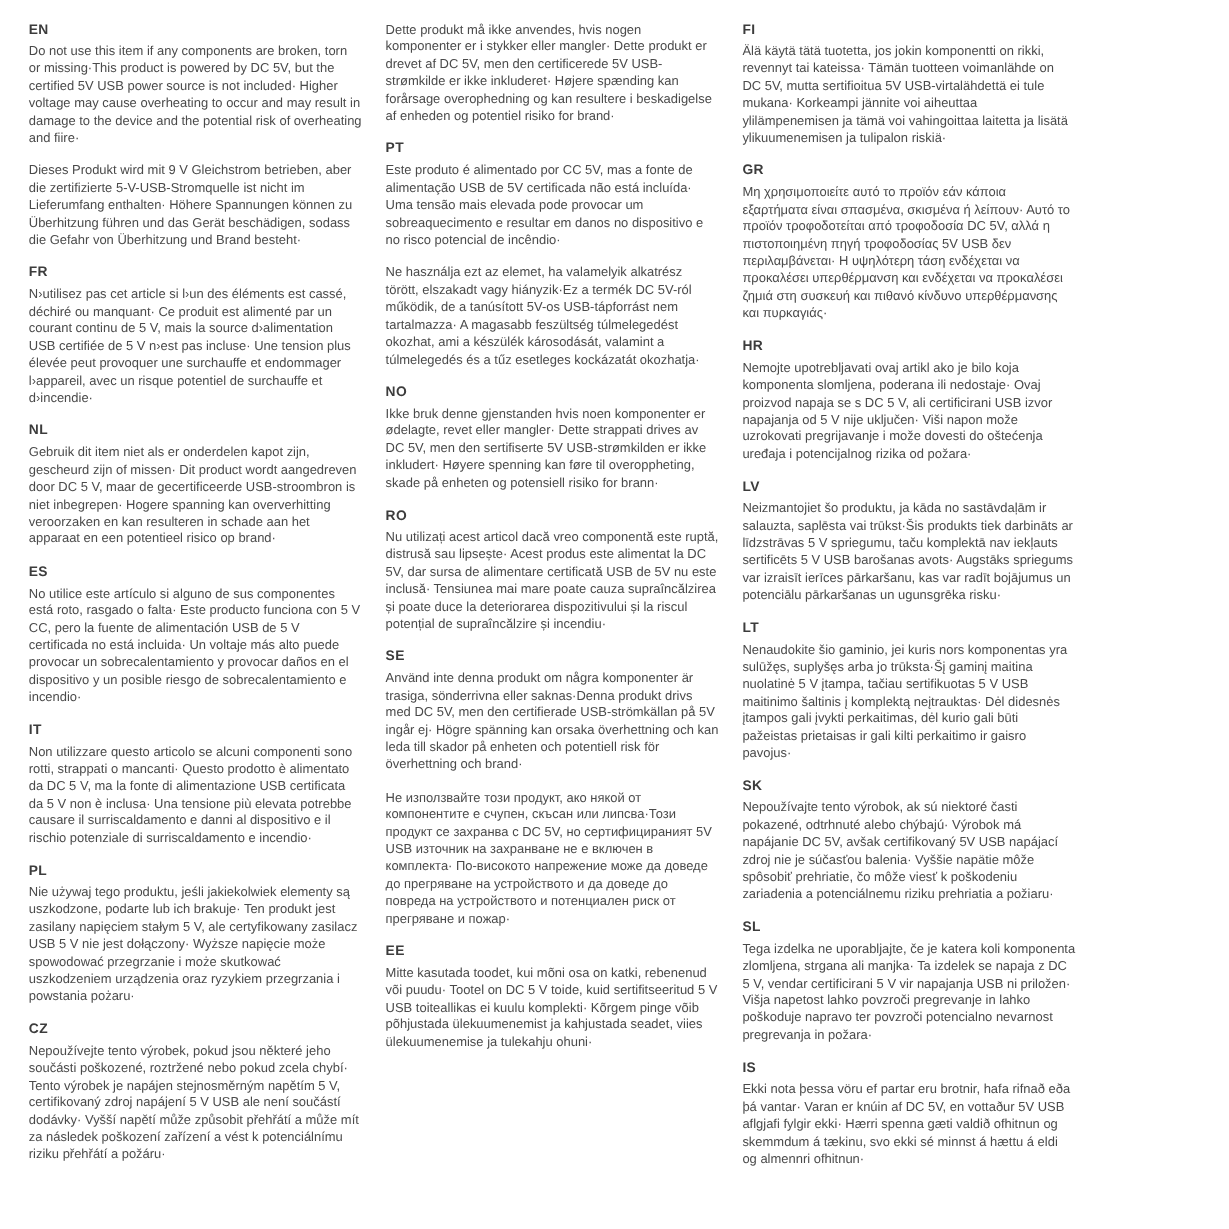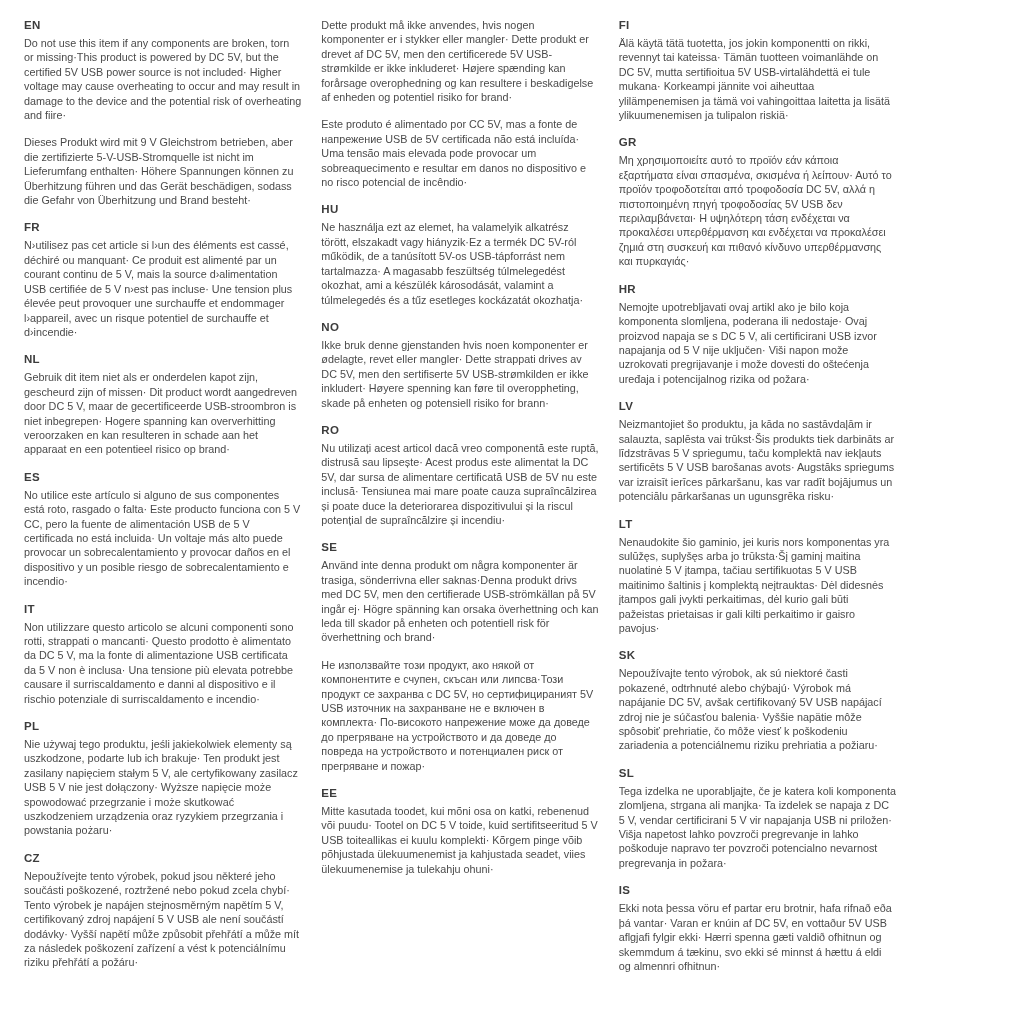--- a/index.html
+++ b/index.html
@@ -85,6 +85,7 @@
         <p class="lang-text">Dette produkt må ikke anvendes, hvis nogen komponenter er i stykker eller mangler· Dette produkt er drevet af DC 5V, men den certificerede 5V USB-strømkilde er ikke inkluderet· Højere spænding kan forårsage overophedning og kan resultere i beskadigelse af enheden og potentiel risiko for brand·</p>
       </section>
       <section class="lang-section">
+        <h2 class="lang-code">PT</h2>
         <p class="lang-text">Este produto é alimentado por CC 5V, mas a fonte de напрежение USB de 5V certificada não está incluída· Uma tensão mais elevada pode provocar um sobreaquecimento e resultar em danos no dispositivo e no risco potencial de incêndio·</p>
       </section>
       <section class="lang-section">

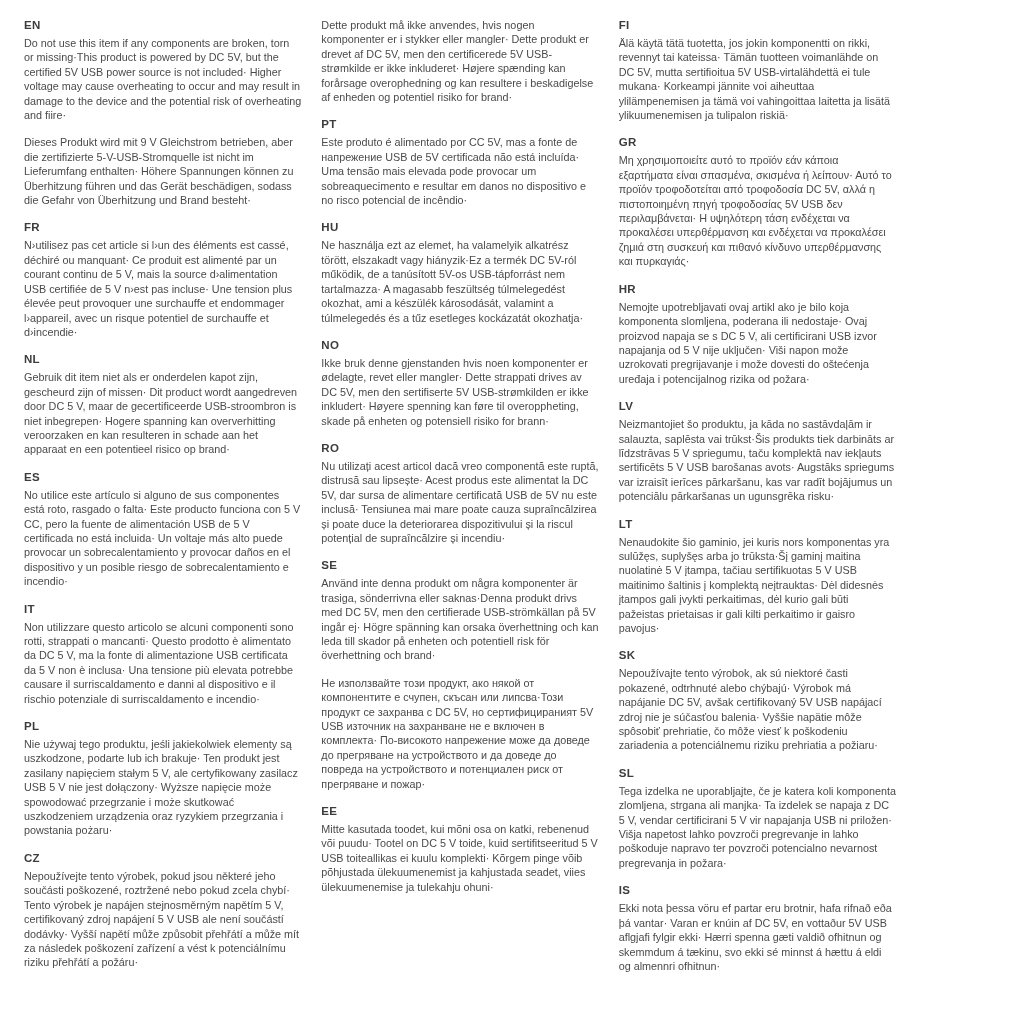--- a/index.html
+++ b/index.html
@@ -86,7 +86,7 @@
       </section>
       <section class="lang-section">
         <h2 class="lang-code">PT</h2>
-        <p class="lang-text">Este produto é alimentado por CC 5V, mas a fonte de напрежение USB de 5V certificada não está incluída· Uma tensão mais elevada pode provocar um sobreaquecimento e resultar em danos no dispositivo e no risco potencial de incêndio·</p>
+        <p class="lang-text">Este produto é alimentado por CC 5V, mas a fonte de alimentação USB de 5V certificada não está incluída· Uma tensão mais elevada pode provocar um sobreaquecimento e resultar em danos no dispositivo e no risco potencial de incêndio·</p>
       </section>
       <section class="lang-section">
         <h2 class="lang-code">HU</h2>

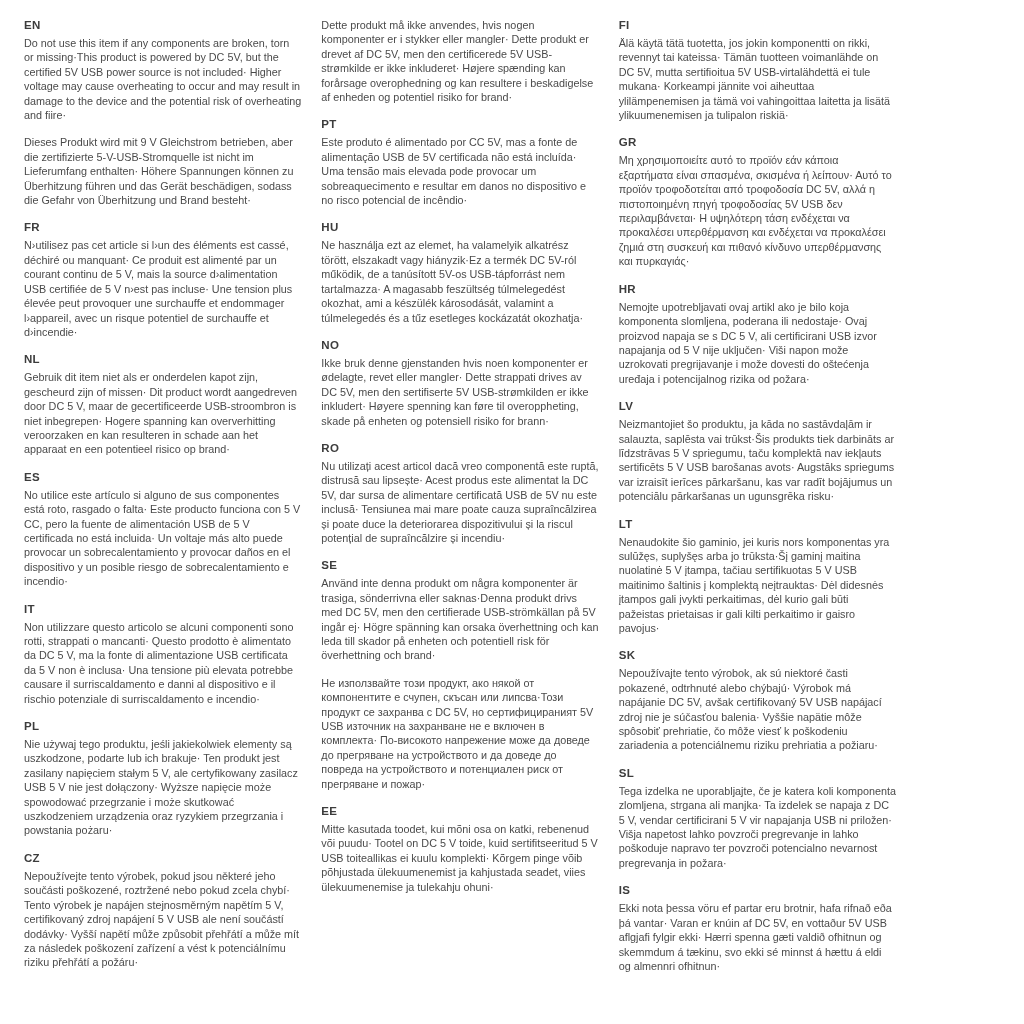--- a/index.html
+++ b/index.html
@@ -89,7 +89,6 @@
         <p class="lang-text">Este produto é alimentado por CC 5V, mas a fonte de alimentação USB de 5V certificada não está incluída· Uma tensão mais elevada pode provocar um sobreaquecimento e resultar em danos no dispositivo e no risco potencial de incêndio·</p>
       </section>
       <section class="lang-section">
-        <h2 class="lang-code">HU</h2>
         <p class="lang-text">Ne használja ezt az elemet, ha valamelyik alkatrész törött, elszakadt vagy hiányzik·Ez a termék DC 5V-ról működik, de a tanúsított 5V-os USB-tápforrást nem tartalmazza· A magasabb feszültség túlmelegedést okozhat, ami a készülék károsodását, valamint a túlmelegedés és a tűz esetleges kockázatát okozhatja·</p>
       </section>
       <section class="lang-section">

